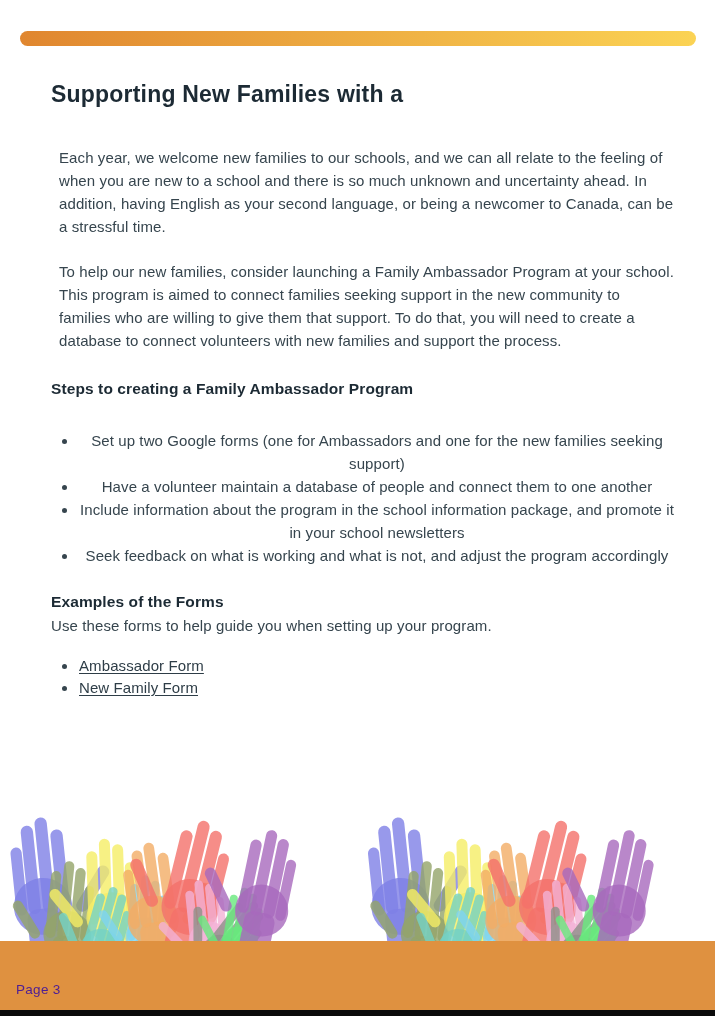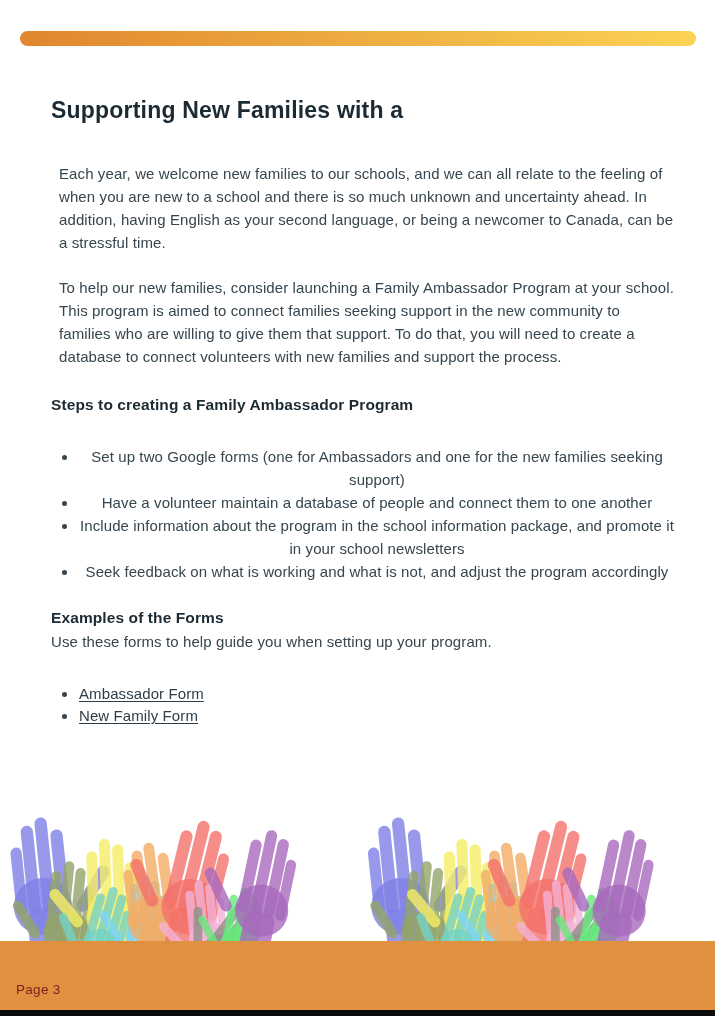--- a/index.html
+++ b/index.html
@@ -6,7 +6,7 @@
   body{width:715px;height:1016px;font-family:"Liberation Sans",sans-serif;}
   .page{position:relative;width:715px;height:1016px;background:#ffffff;overflow:hidden;color:#36454e;}
   .top-bar{position:absolute;left:20px;top:31px;display:block;}
-  .content{position:absolute;left:51px;top:96px;width:624px;}
+  .content{position:absolute;left:51px;top:80px;width:624px;}
   .title{font-size:23px;line-height:29px;font-weight:700;color:#1c2a34;margin:0 0 37px 0;letter-spacing:.2px;}
   .title span{display:block;}
   p.body{font-size:15px;line-height:23px;margin:0 0 22px 8px;letter-spacing:.1px;}

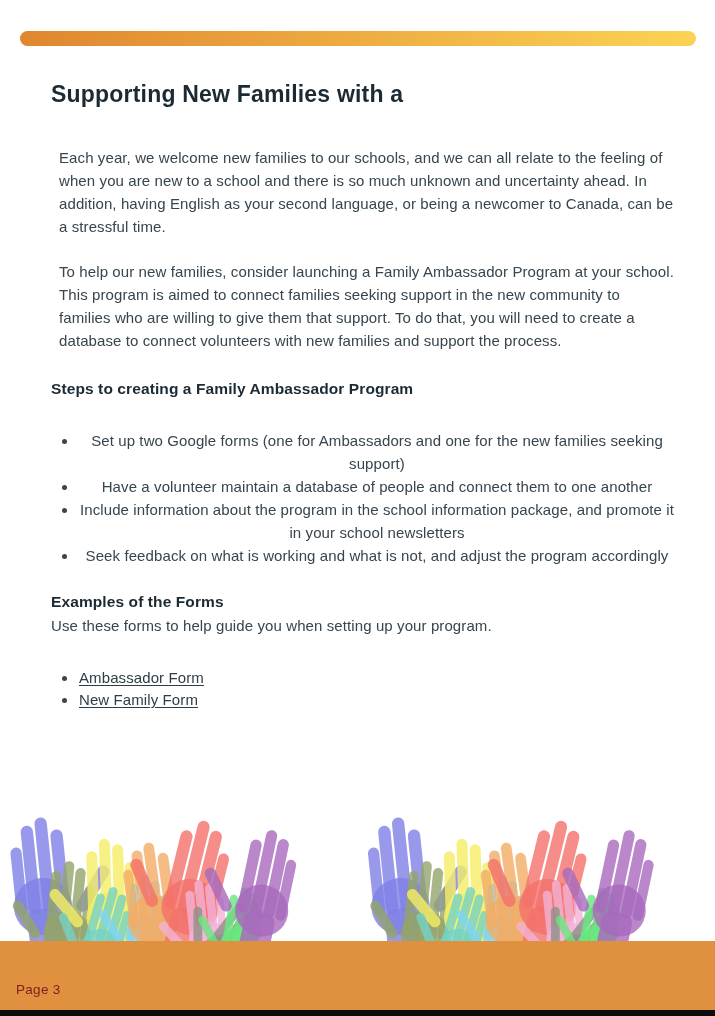--- a/index.html
+++ b/index.html
@@ -17,7 +17,7 @@
   ul li{font-size:15px;line-height:23px;letter-spacing:.1px;padding-left:1px;}
   ul.steps-list{margin-bottom:23px;text-align:center;}
   ul.links-list li{line-height:22px;}
-  ul.links-list{margin-top:30px;}
+  ul.links-list{margin-top:18px;}
   h2.examples{margin-bottom:1px;}
   p.intro{font-size:15px;line-height:23px;margin:0;letter-spacing:.1px;}
   a.doc-link{color:#2e3d47;text-decoration:underline;text-underline-offset:2px;cursor:pointer;}

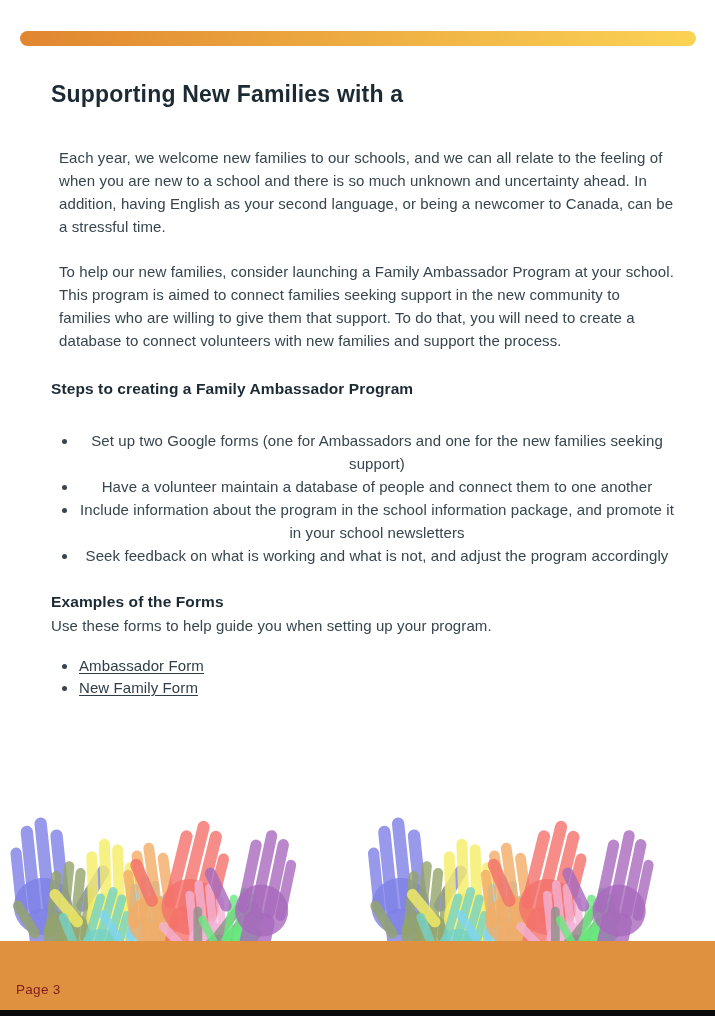--- a/index.html
+++ b/index.html
@@ -23,7 +23,7 @@
   a.doc-link{color:#2e3d47;text-decoration:underline;text-underline-offset:2px;cursor:pointer;}
   .hands{position:absolute;left:0;bottom:75px;width:715px;height:130px;display:block;}
   .footer{position:absolute;left:0;bottom:6px;width:715px;height:69px;background:#df9140;}
-  .page-num{position:absolute;left:16px;bottom:13px;color:#7f1d1d;font-size:13.5px;letter-spacing:.3px;}
+  .page-num{position:absolute;left:16px;bottom:13px;color:#4c1d95;font-size:13.5px;letter-spacing:.3px;}
   .bottom-strip{position:absolute;left:0;bottom:0;width:715px;height:6px;background:#0b0b0b;}
 </style>
 </head>

